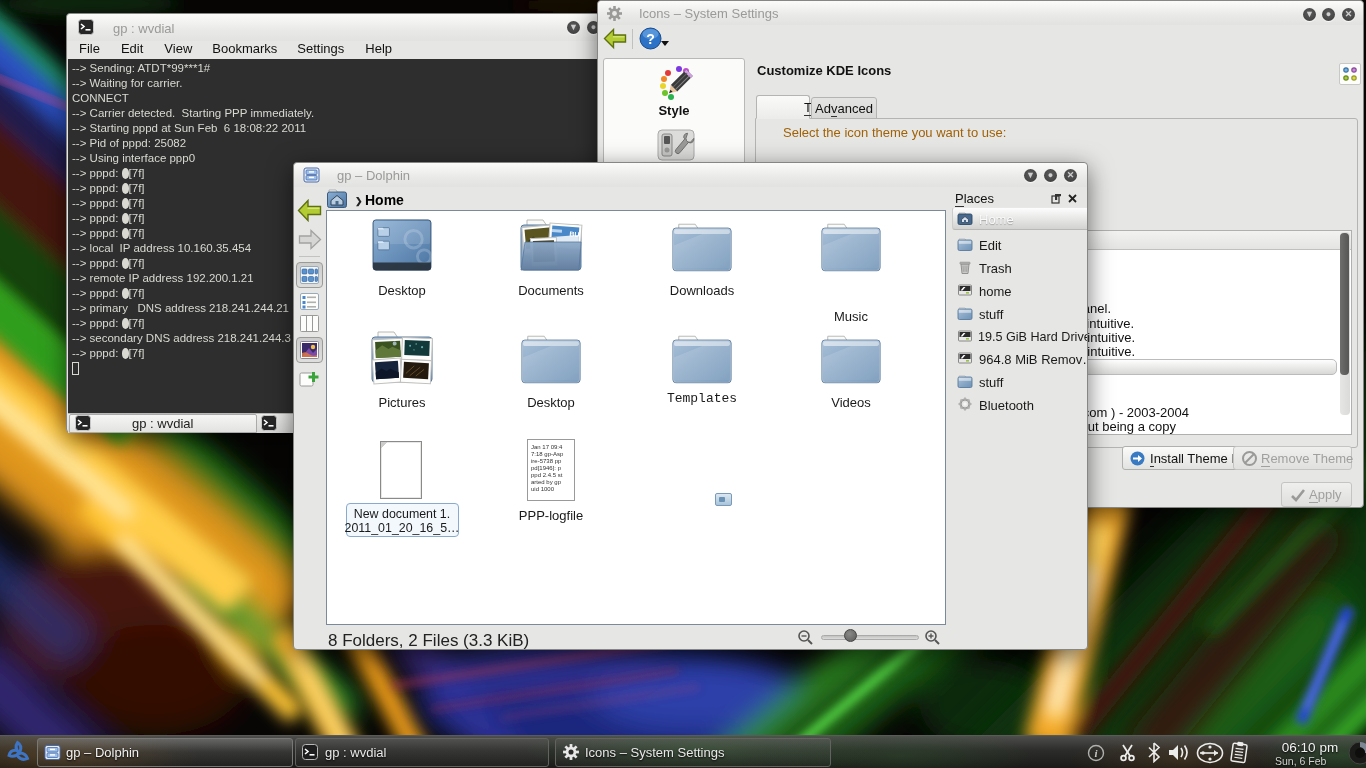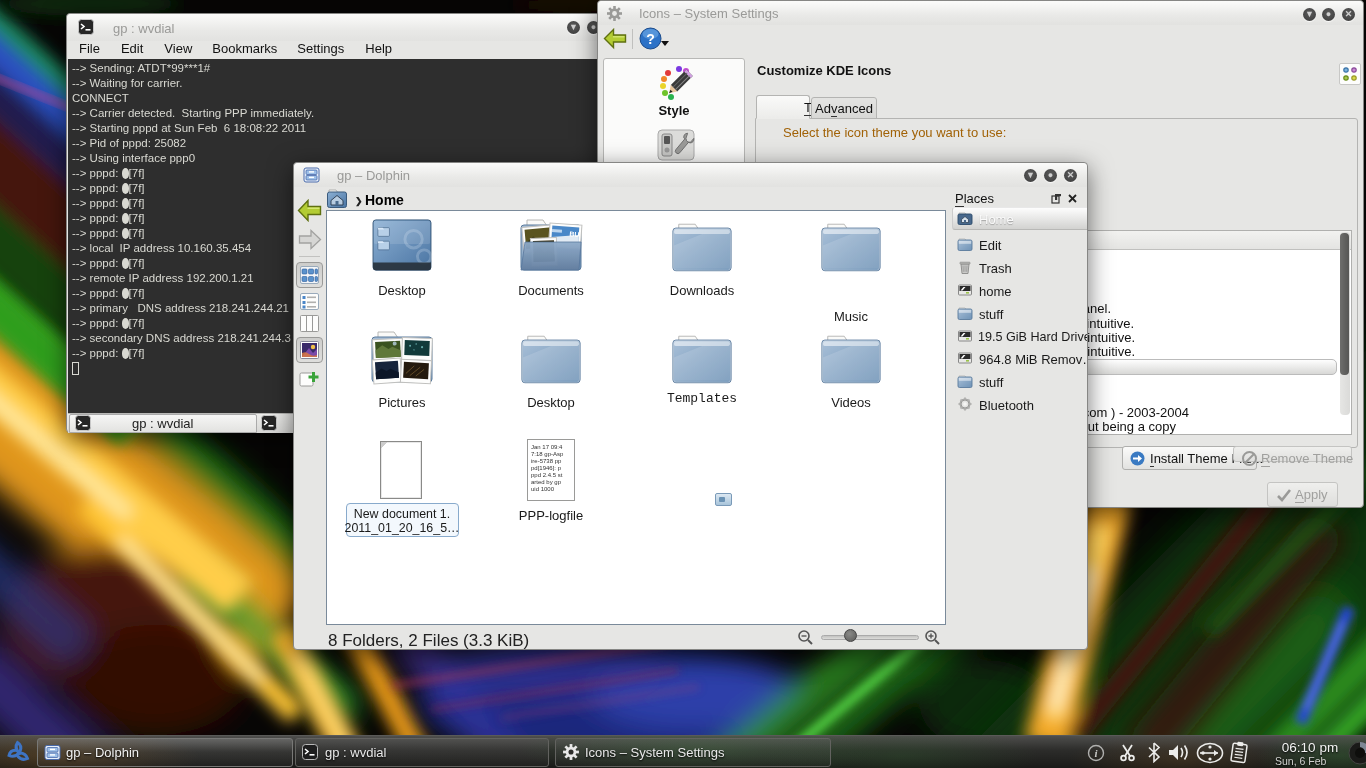--- a/index.html
+++ b/index.html
@@ -266,7 +266,7 @@
         </svg>
     <span class="abs" style="left:27px;top:4px;font-size:13px;color:#111;"><span style="border-bottom:1px solid #333;">I</span>nstall Theme File...</span>
   </div>
-  <div class="abs" style="left:635px;top:445px;width:119px;height:16px;background:linear-gradient(#efefed,#e0e0de);border:1px solid #c4c4c2;border-radius:3px;">
+  <div class="abs" style="left:635px;top:445px;width:119px;height:24px;background:linear-gradient(#efefed,#e0e0de);border:1px solid #c4c4c2;border-radius:3px;">
     <svg class="abs" style="left:8px;top:4px" width="15" height="15" viewBox="0 0 15 15">
           <circle cx="7.5" cy="7.5" r="6.5" fill="none" stroke="#9a9a98" stroke-width="2"></circle>
           <line x1="3" y1="12" x2="12" y2="3" stroke="#9a9a98" stroke-width="2"></line>

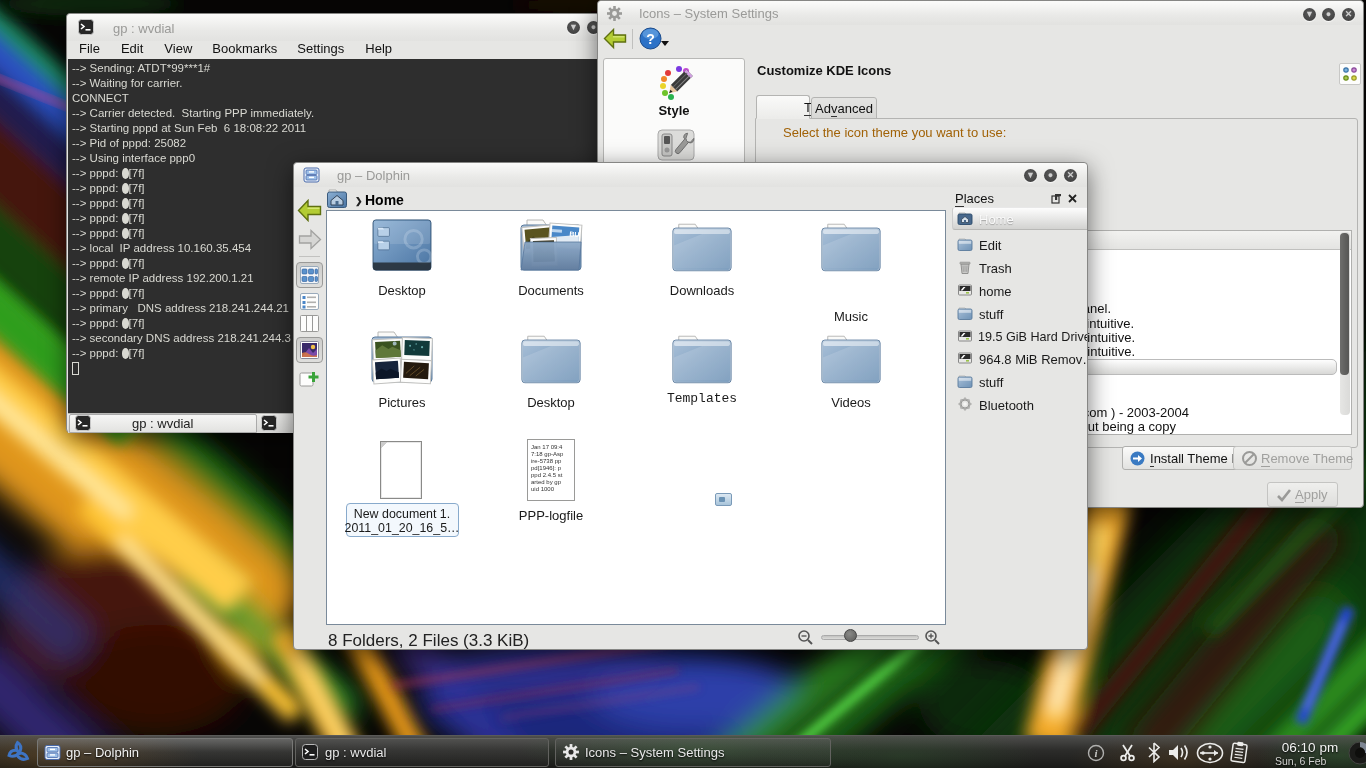--- a/index.html
+++ b/index.html
@@ -273,7 +273,7 @@
         </svg>
     <span class="abs" style="left:27px;top:4px;font-size:13px;color:#a0a09e;"><span style="border-bottom:1px solid #a0a09e;">R</span>emove Theme</span>
   </div>
-  <div class="abs" style="left:669px;top:481px;width:71px;height:25px;background:linear-gradient(#efefed,#dededc);border:1px solid #c4c4c2;border-radius:3px;">
+  <div class="abs" style="left:683px;top:481px;width:71px;height:25px;background:linear-gradient(#efefed,#dededc);border:1px solid #c4c4c2;border-radius:3px;">
     <svg class="abs" style="left:9px;top:6px" width="14" height="13" viewBox="0 0 14 13">
           <path d="M1 7 L5 11 L13 1" fill="none" stroke="#9a9a98" stroke-width="2.6"></path>
         </svg>

